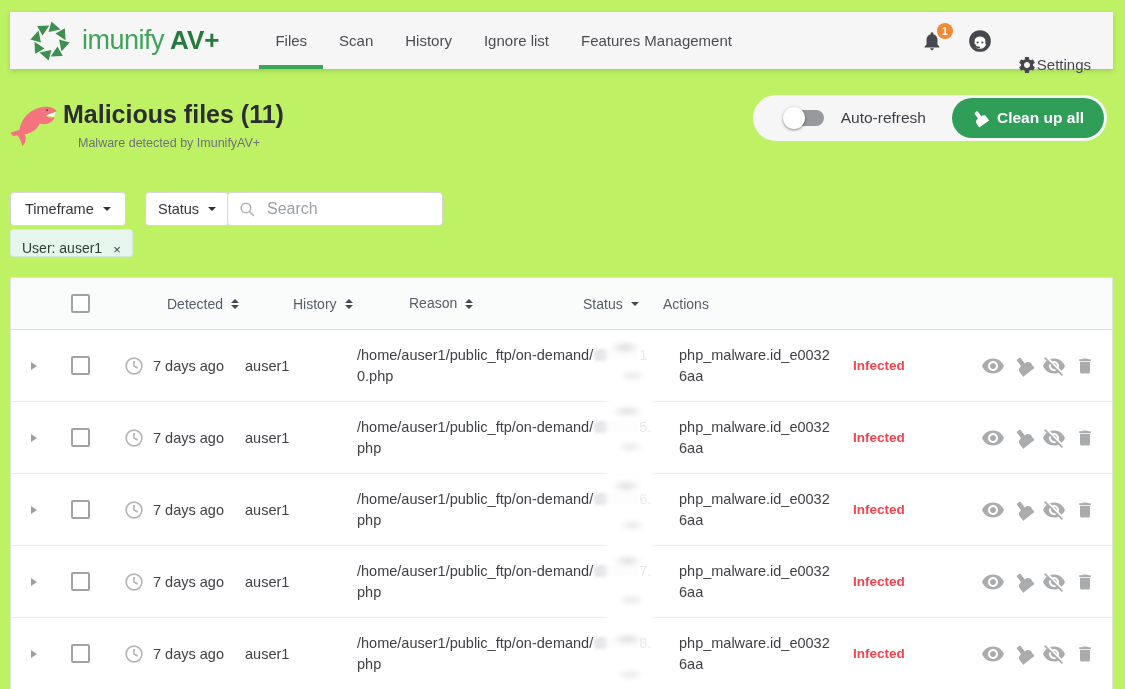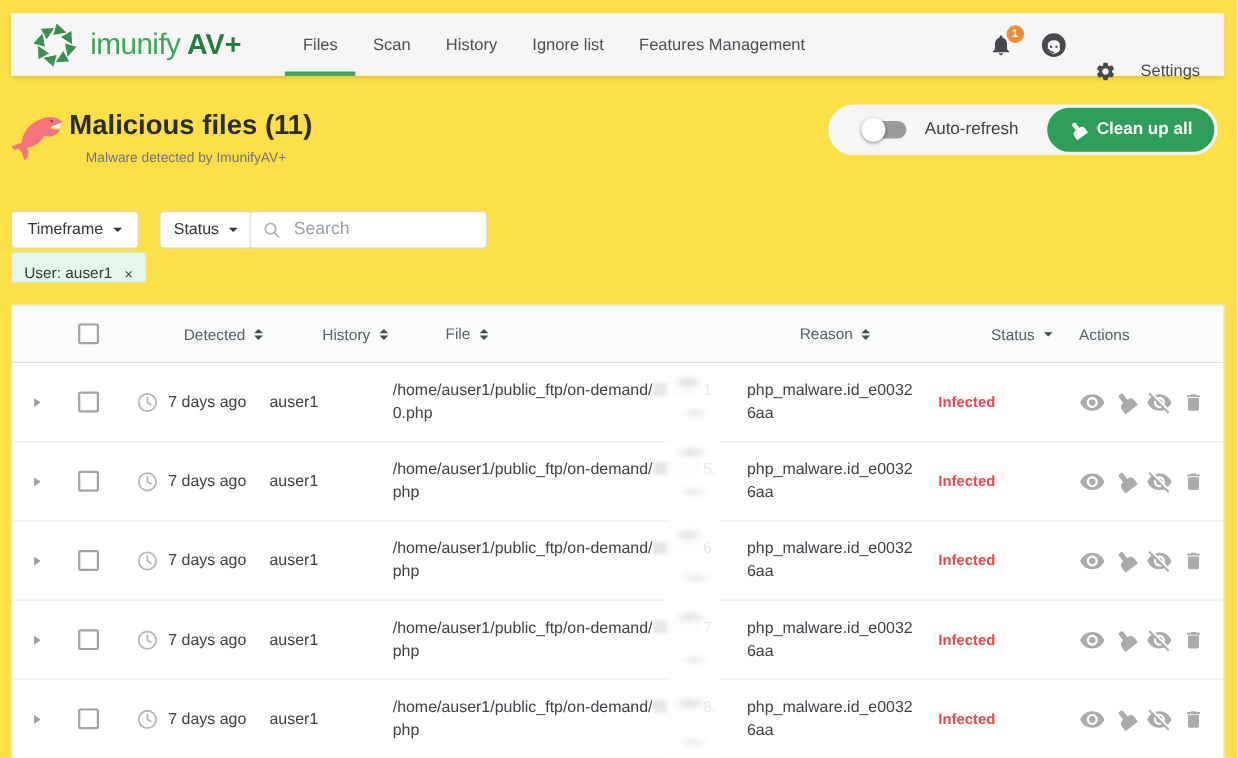--- a/index.html
+++ b/index.html
@@ -4,7 +4,7 @@
 <style>
   html,body{margin:0;padding:0;background:#fff;}
   *{box-sizing:border-box;}
-  .page{position:relative;width:1125px;height:689px;background:#fde047;overflow:hidden;
+  .page{position:relative;width:1125px;height:689px;background:#bef264;overflow:hidden;
         font-family:"Liberation Sans",sans-serif;color:#3d3f44;}
 
   

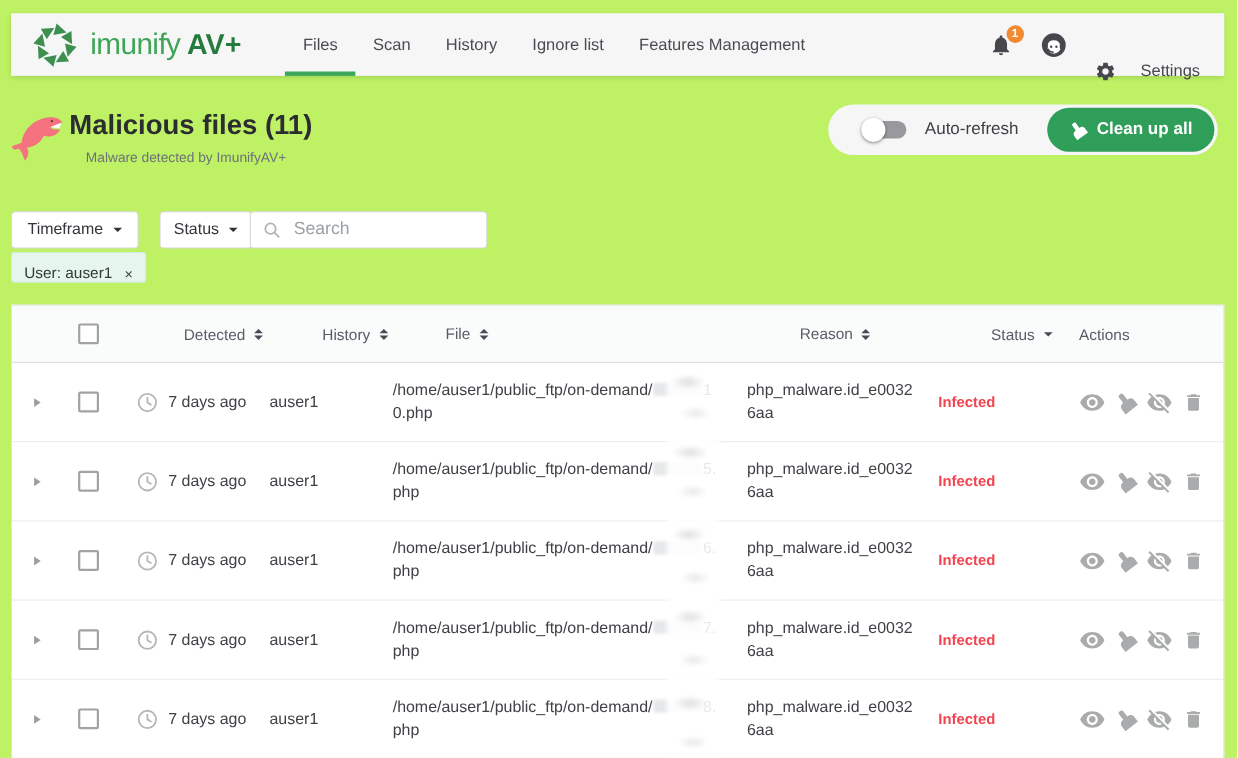--- a/index.html
+++ b/index.html
@@ -22,7 +22,7 @@
   .badge{position:absolute;top:-7px;right:-10px;min-width:16px;height:16px;border-radius:8px;
          background:#f18a33;color:#fff;font-size:10.5px;font-weight:bold;display:flex;
          align-items:center;justify-content:center;padding:0 4px;}
-  .settings-btn{display:flex;align-items:center;gap:22px;font-size:15px;color:#47484d;cursor:pointer;margin-top:48px;}
+  .settings-btn{display:flex;align-items:center;gap:0;font-size:15px;color:#47484d;cursor:pointer;margin-top:48px;}
 
   
   .shark{position:absolute;left:10px;top:97px;}

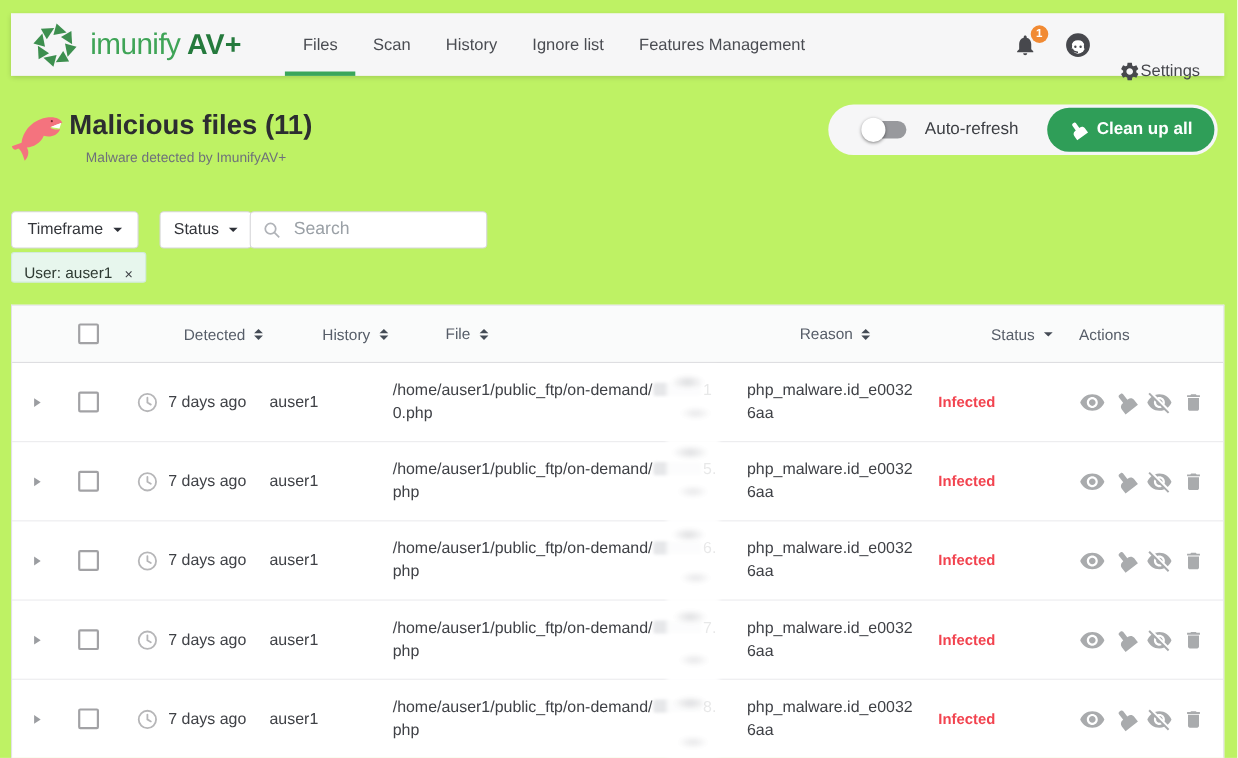--- a/index.html
+++ b/index.html
@@ -225,15 +225,6 @@
             </span>
         </span>
       </div>
-      <div class="cell c-file" style="display:flex;">
-        <span class="th-label">
-          <span>File</span>
-          <span class="sort">
-              <i class="tri-up"></i>
-              <i class="tri-dn"></i>
-            </span>
-        </span>
-      </div>
       <div class="cell c-reason">
         <span class="th-label">
           <span>Reason</span>

